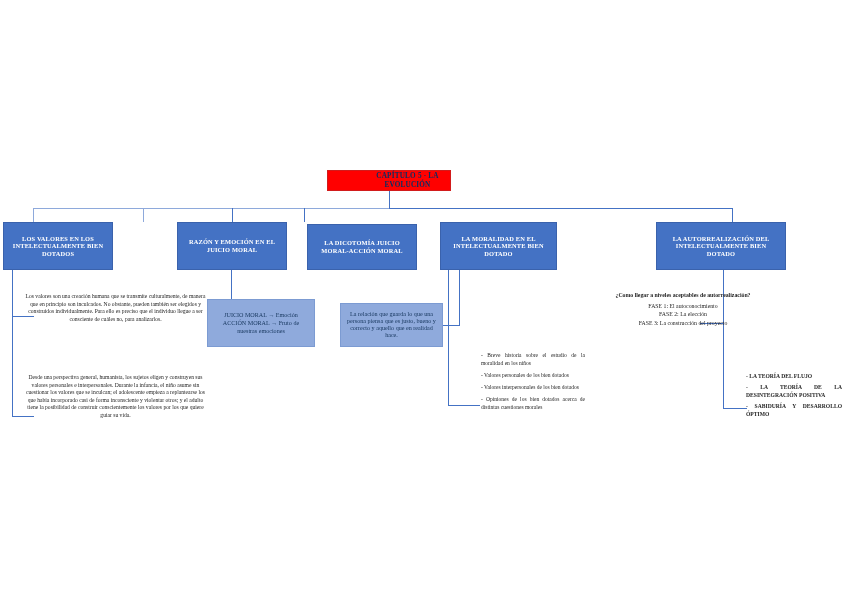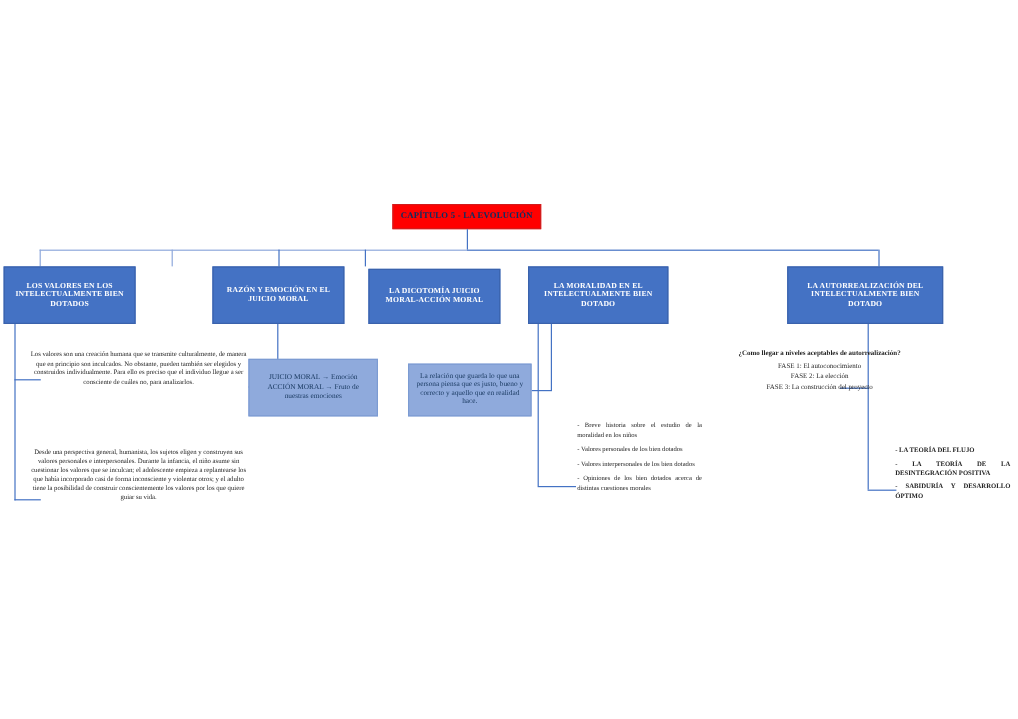--- a/index.html
+++ b/index.html
@@ -39,6 +39,7 @@
     font-weight: bold;
     font-size: 7.2px;
     letter-spacing: .2px;
+    padding-left: 42px;
   }
 
   .node-l1 {

